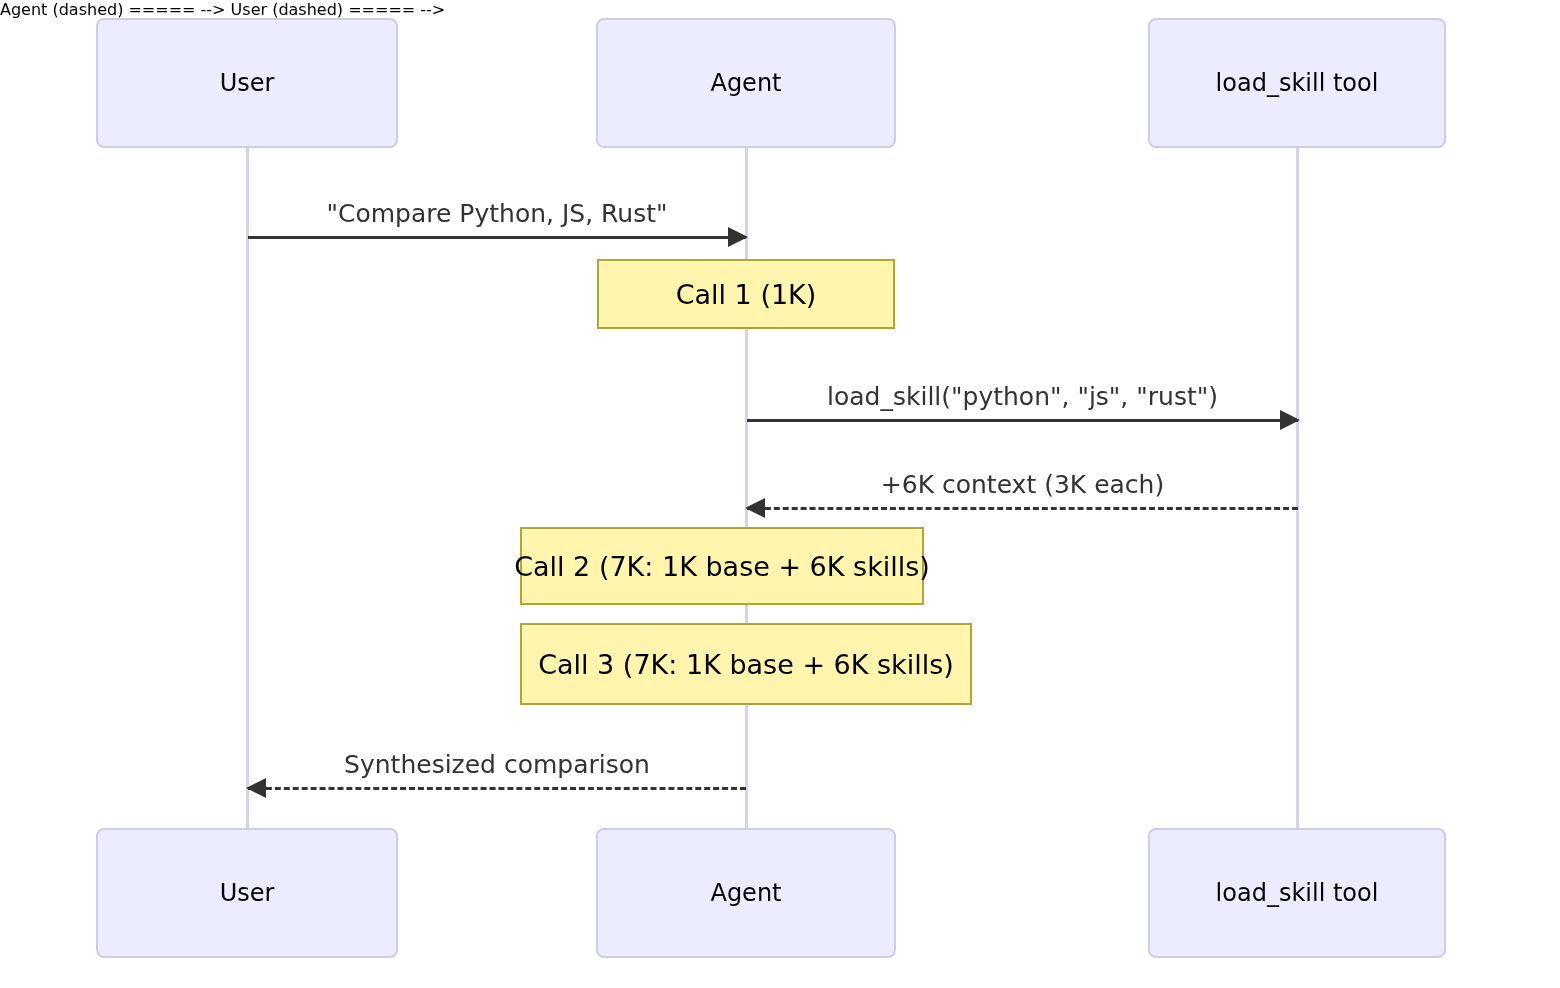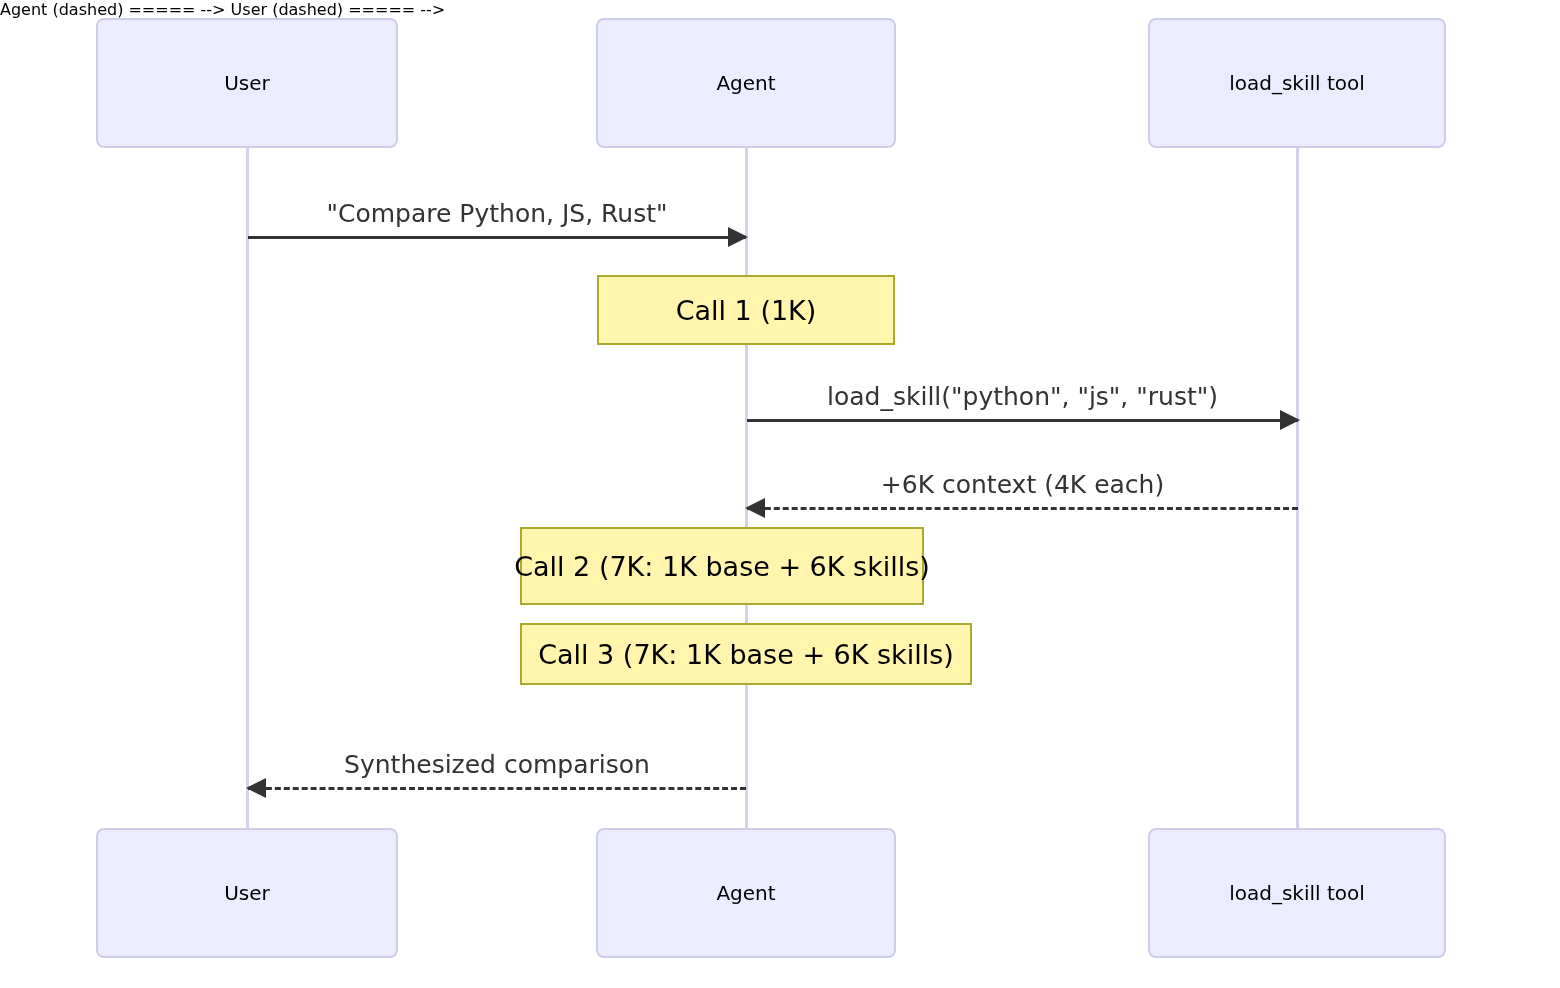--- a/index.html
+++ b/index.html
@@ -31,7 +31,7 @@
     justify-content: center;
   }
   .actor-label {
-    font-size: 20px;
+    font-size: 24px;
     color: #000000;
     line-height: 1;
     text-align: left;

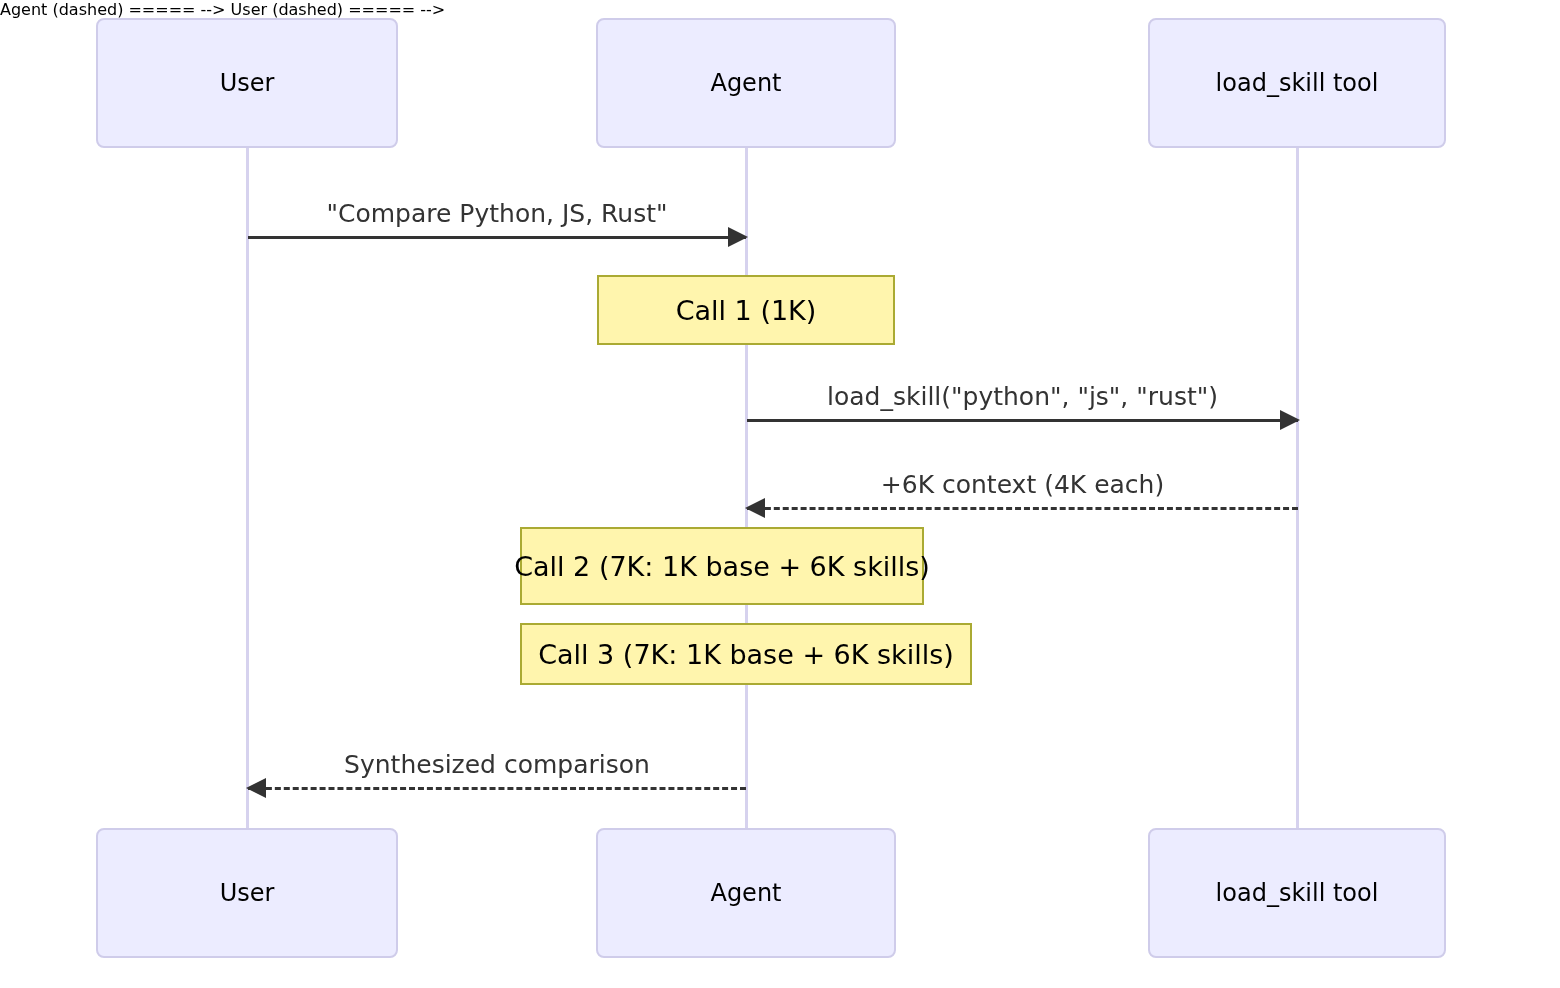--- a/index.html
+++ b/index.html
@@ -136,7 +136,7 @@
   </div>
 
   
-  <div class="note-box" style="left:597px; top:259px; width:298px; height:70px;margin-top:16px;">
+  <div class="note-box" style="left:597px; top:259px; width:298px; height:70px;">
     <span class="note-label">Call 1 (1K)</span>
   </div>
 

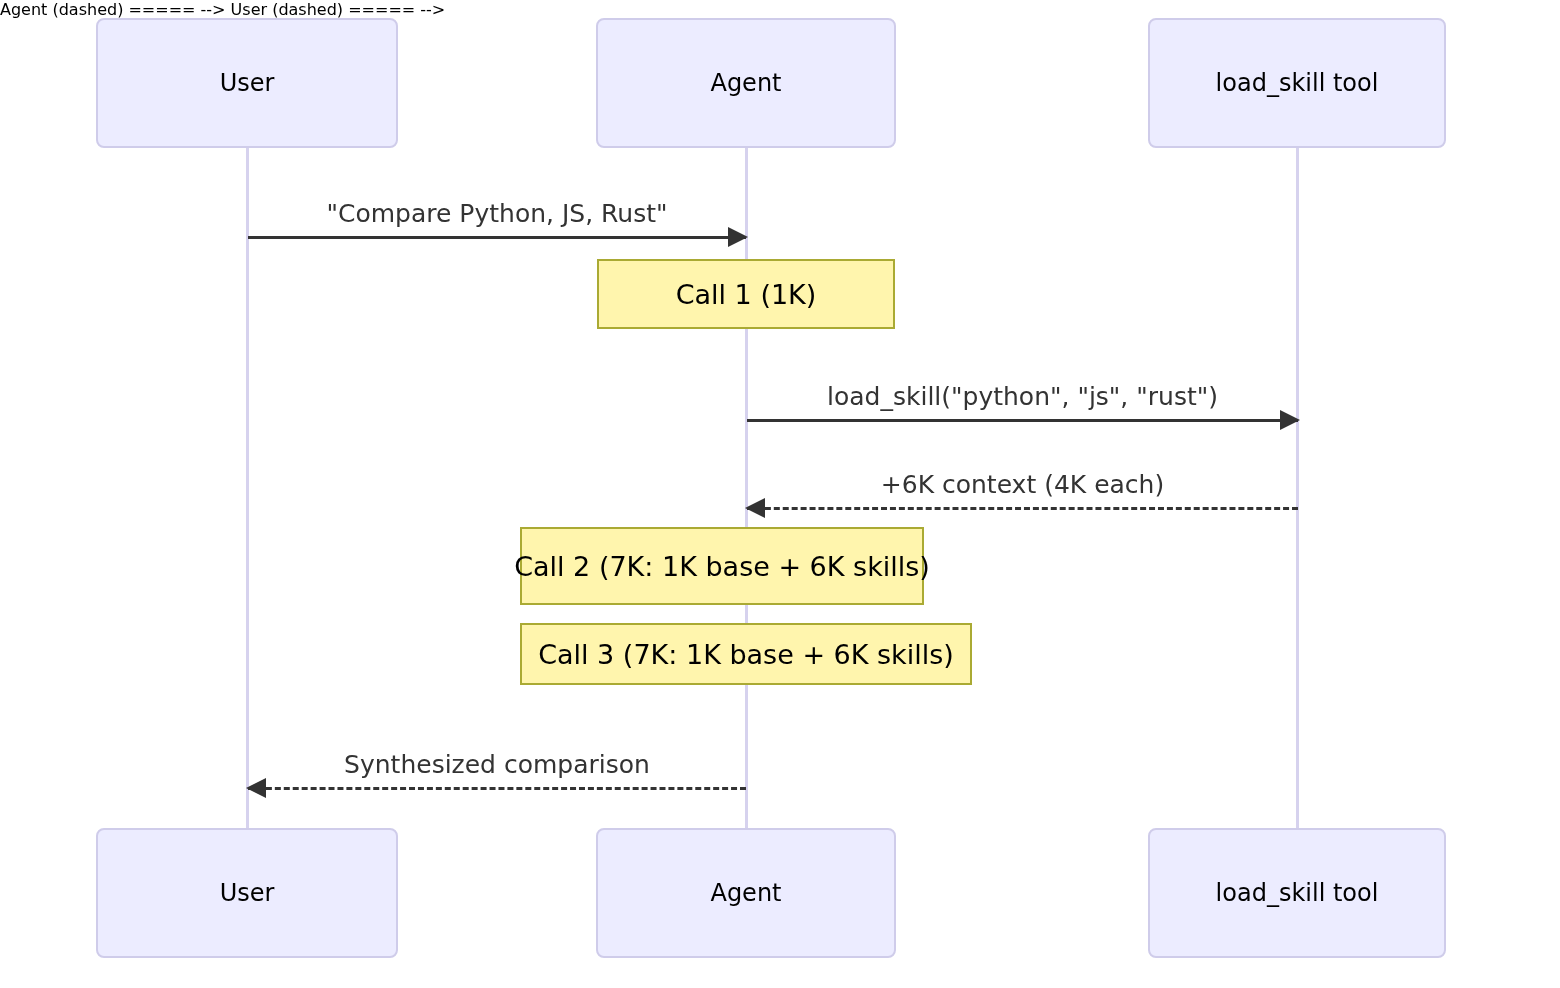--- a/index.html
+++ b/index.html
@@ -149,7 +149,7 @@
 
    Agent (dashed) ===== --&gt;
   <div class="msg" style="left:747px; top:507px; width:551px;">
-    <div class="msg-label">+6K context (4K each)</div>
+    <div class="msg-label">+6K context (3K each)</div>
     <div class="msg-line dashed"></div>
     <div class="arrowhead left"></div>
   </div>

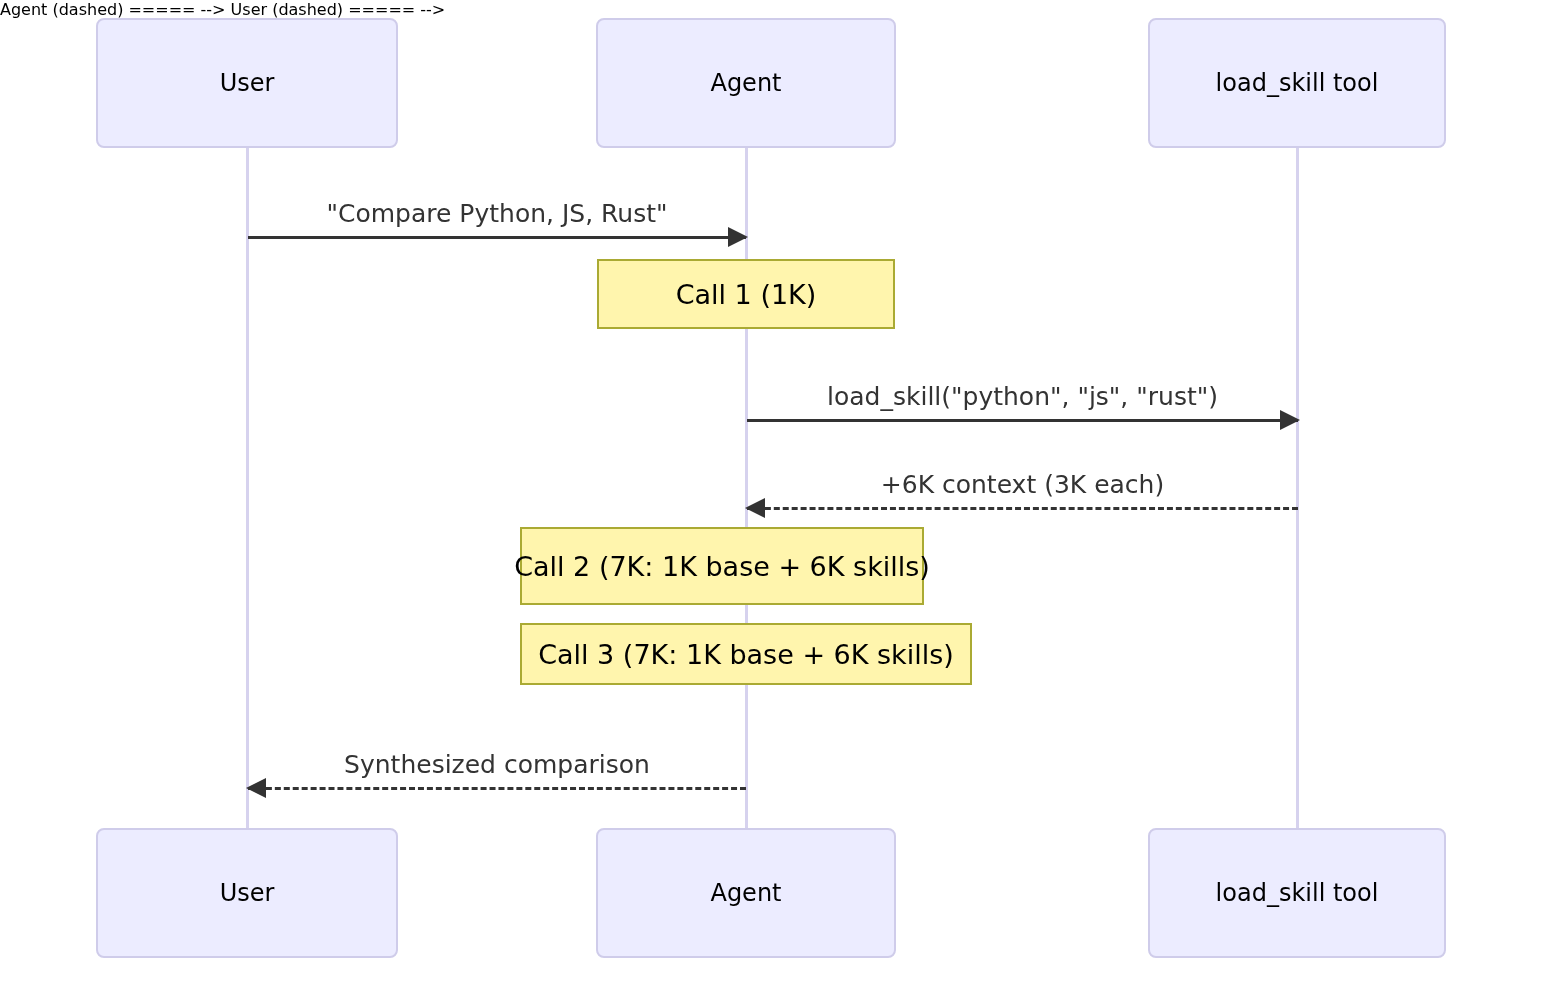--- a/index.html
+++ b/index.html
@@ -160,7 +160,7 @@
   </div>
 
   
-  <div class="note-box" style="left:520px; top:623px; width:452px; height:62px;">
+  <div class="note-box" style="left:520px; top:623px; width:452px; height:82px;">
     <span class="note-label">Call 3 (7K: 1K base + 6K skills)</span>
   </div>
 

